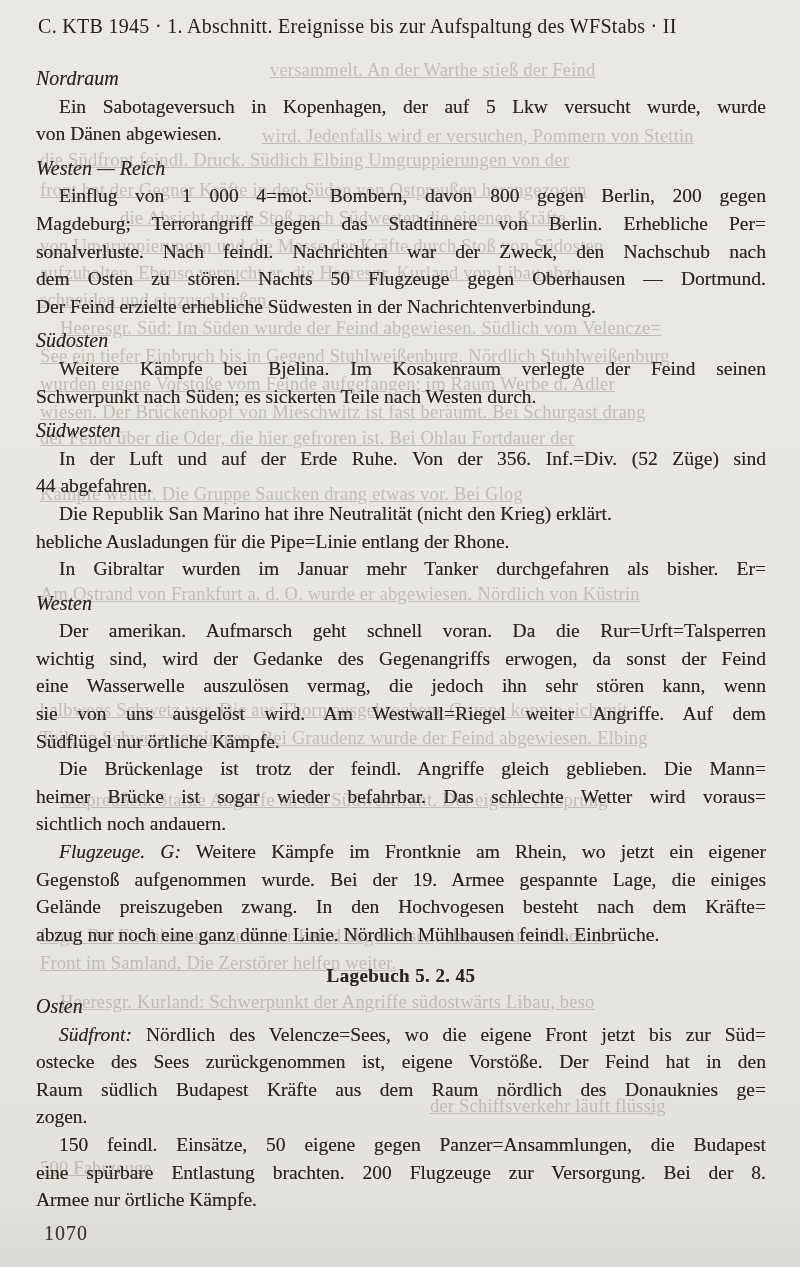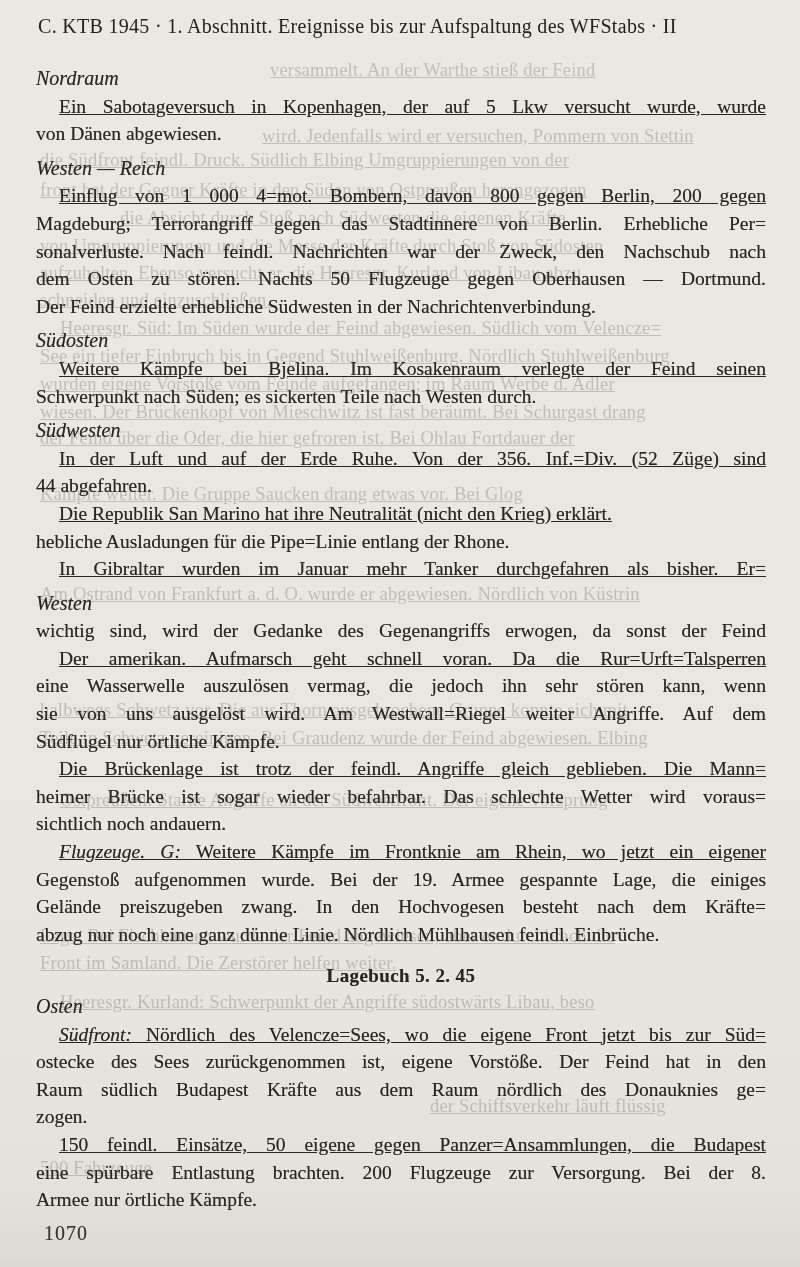--- a/index.html
+++ b/index.html
@@ -28,7 +28,7 @@
     text-shadow:0 0 0.4px rgba(43,37,31,0.55);
     white-space:normal;
   }
-  .line--first { text-indent:23px;text-decoration:underline; }
+  .line--first { text-indent:23px; }
   .line--last { text-align-last:auto; }
   .heading {
     font-style:italic; font-size:20px; line-height:27.6px; margin-top:7px;

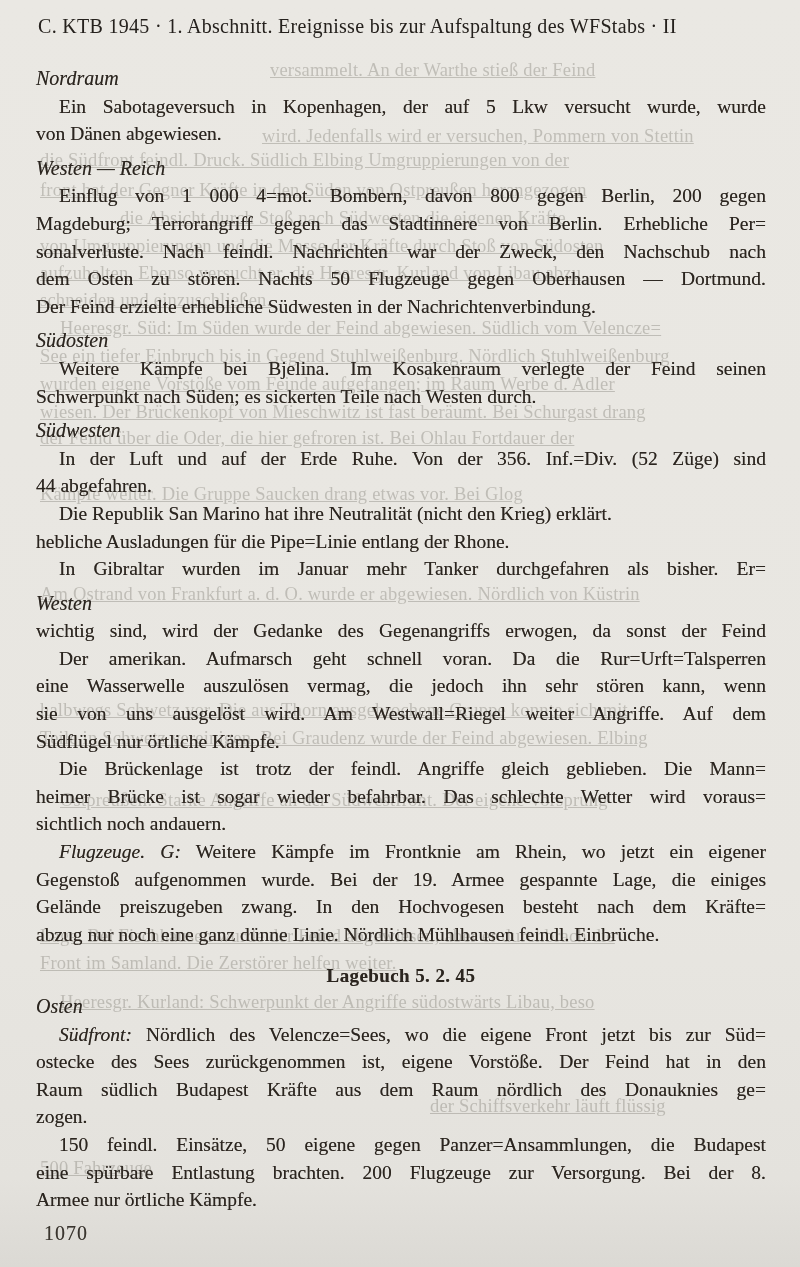--- a/index.html
+++ b/index.html
@@ -117,8 +117,8 @@
 
     <div class="heading">Westen</div>
     <div class="para">
+      <div class="line line--first">Der amerikan. Aufmarsch geht schnell voran. Da die Rur=Urft=Talsperren</div>
       <div class="line">wichtig sind, wird der Gedanke des Gegenangriffs erwogen, da sonst der Feind</div>
-      <div class="line line--first">Der amerikan. Aufmarsch geht schnell voran. Da die Rur=Urft=Talsperren</div>
       <div class="line">eine Wasserwelle auszulösen vermag, die jedoch ihn sehr stören kann, wenn</div>
       <div class="line">sie von uns ausgelöst wird. Am Westwall=Riegel weiter Angriffe. Auf dem</div>
       <div class="line line--last">Südflügel nur örtliche Kämpfe.</div>

